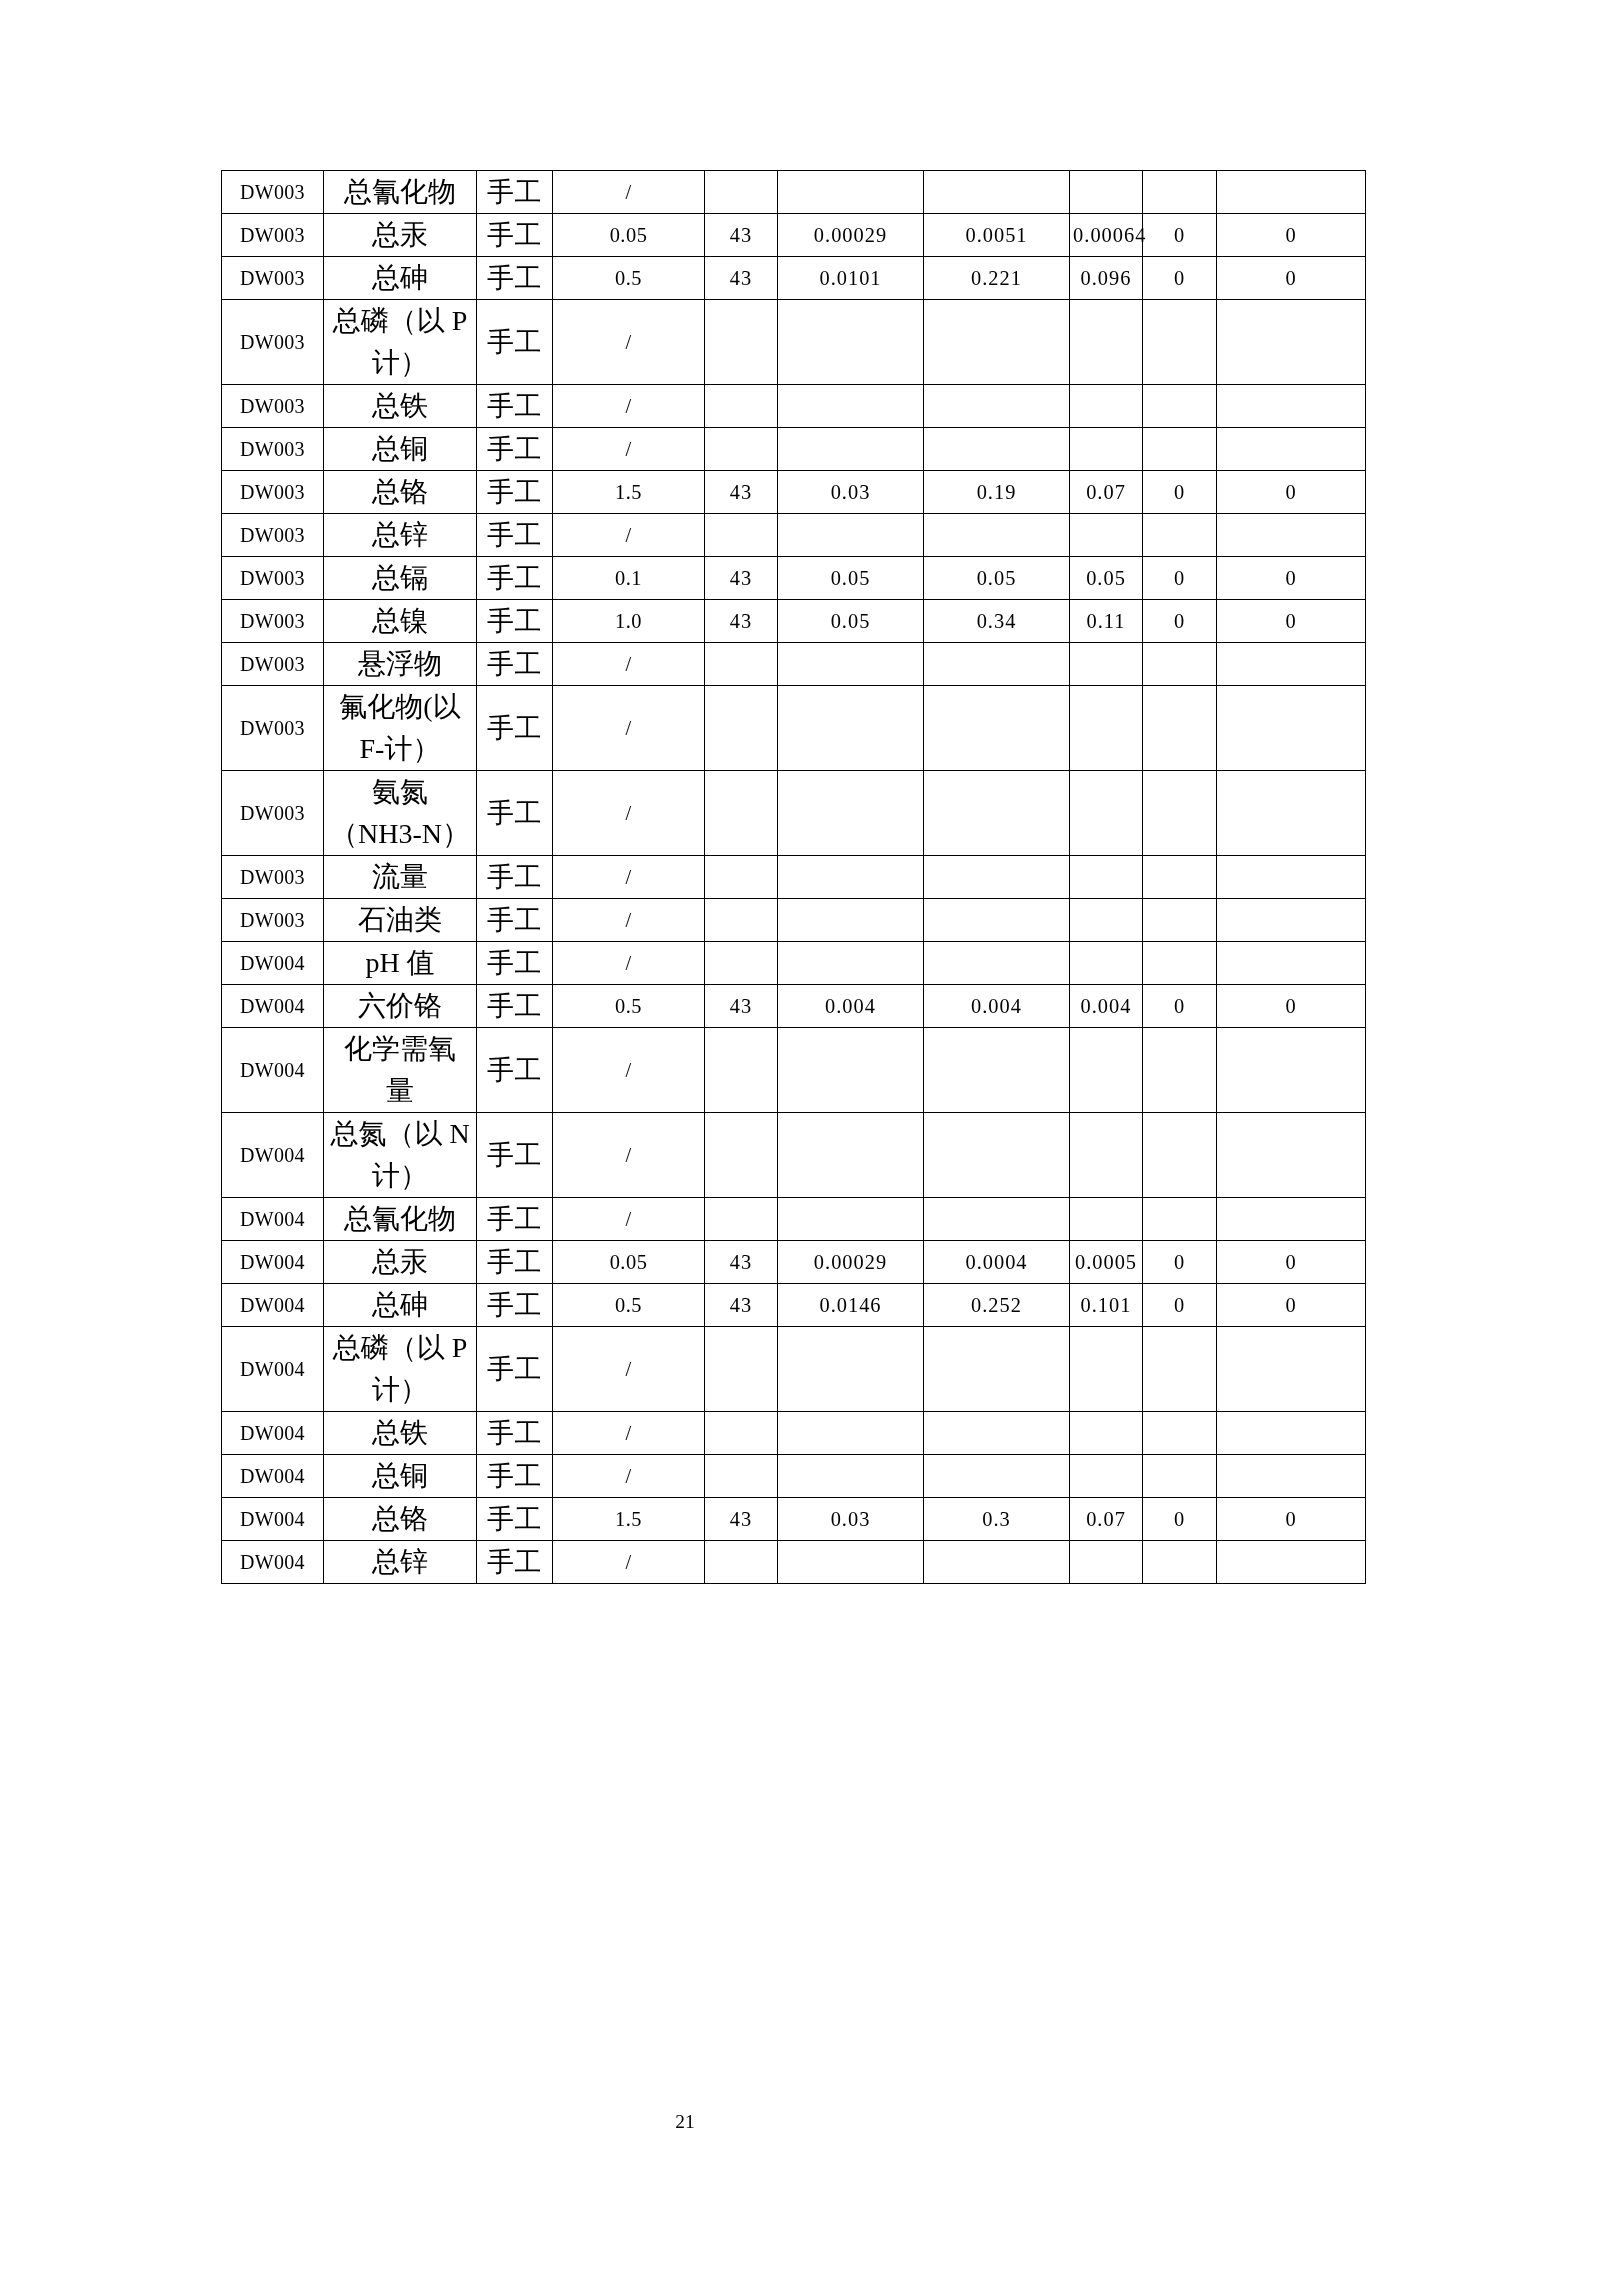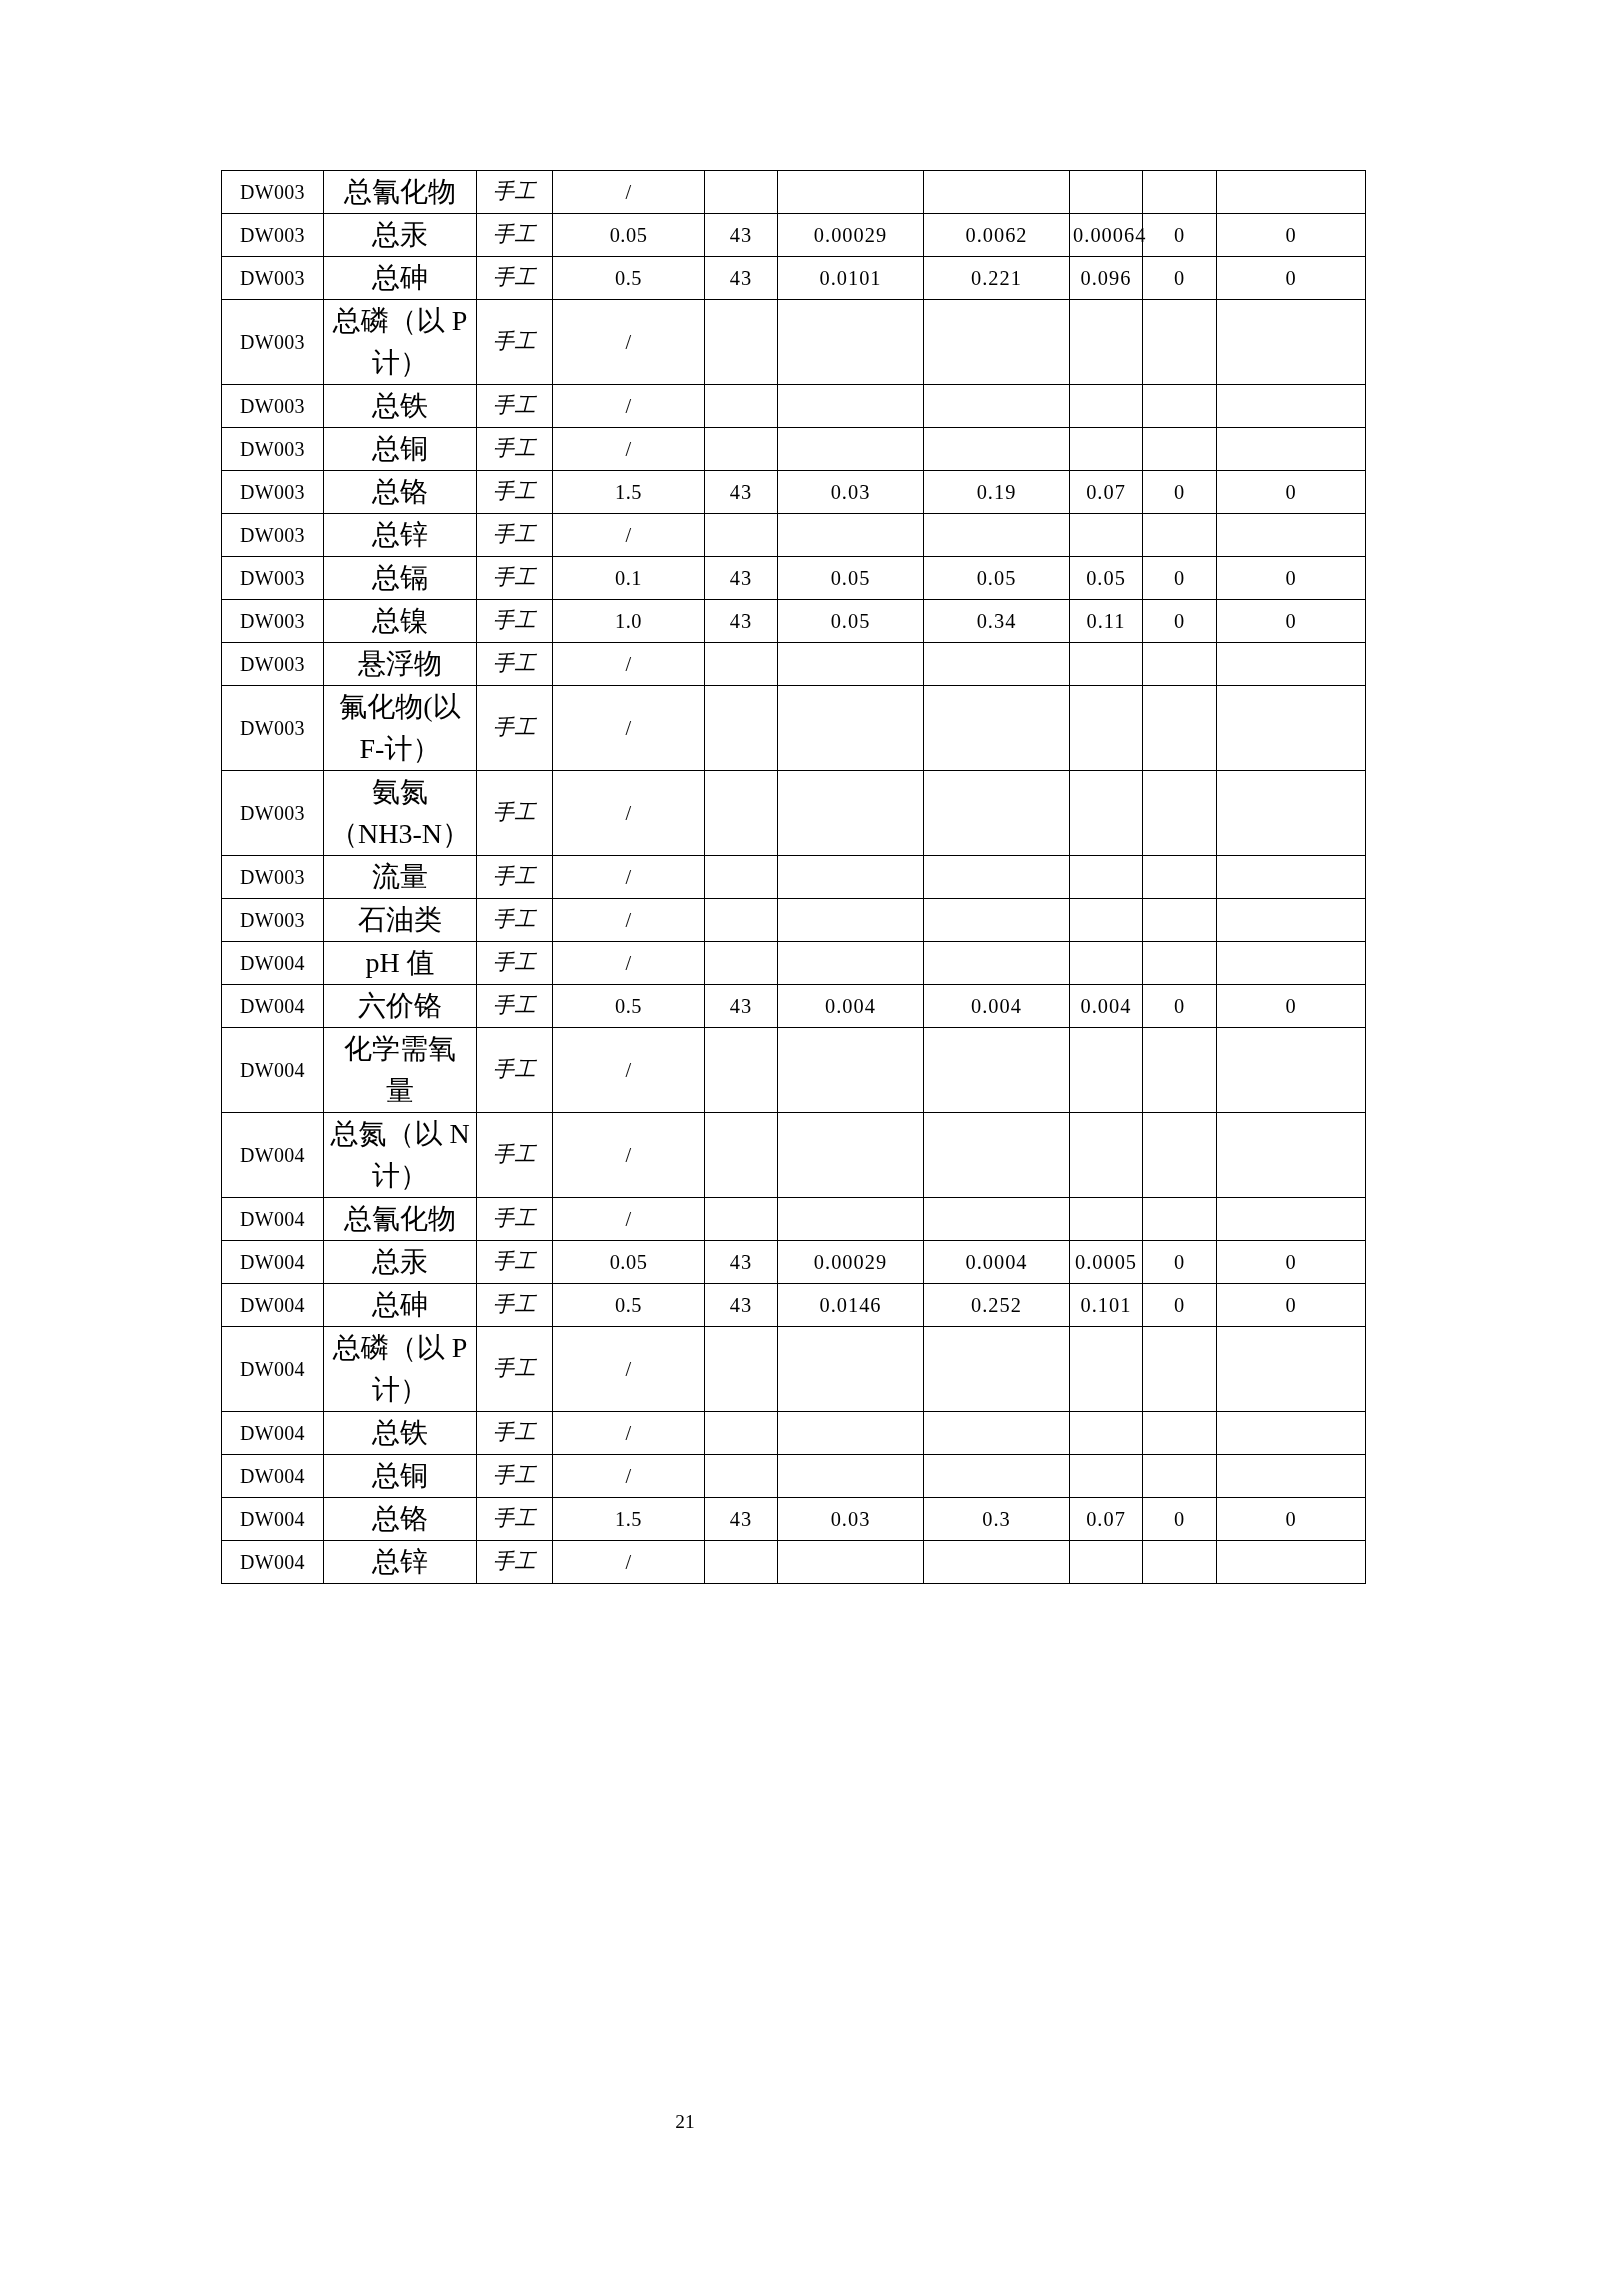--- a/index.html
+++ b/index.html
@@ -59,7 +59,7 @@
 
   td.code   { font-size: 20px; letter-spacing: 0.3px; }
   td.item   { font-size: 28px; letter-spacing: 0px; }
-  td.method { font-size: 21px; font-style: italic; }
+  td.method { font-size: 27px; }
   td.num    { font-size: 20.4px; letter-spacing: 1px; }
   td.slash  { font-size: 20.4px; }
 

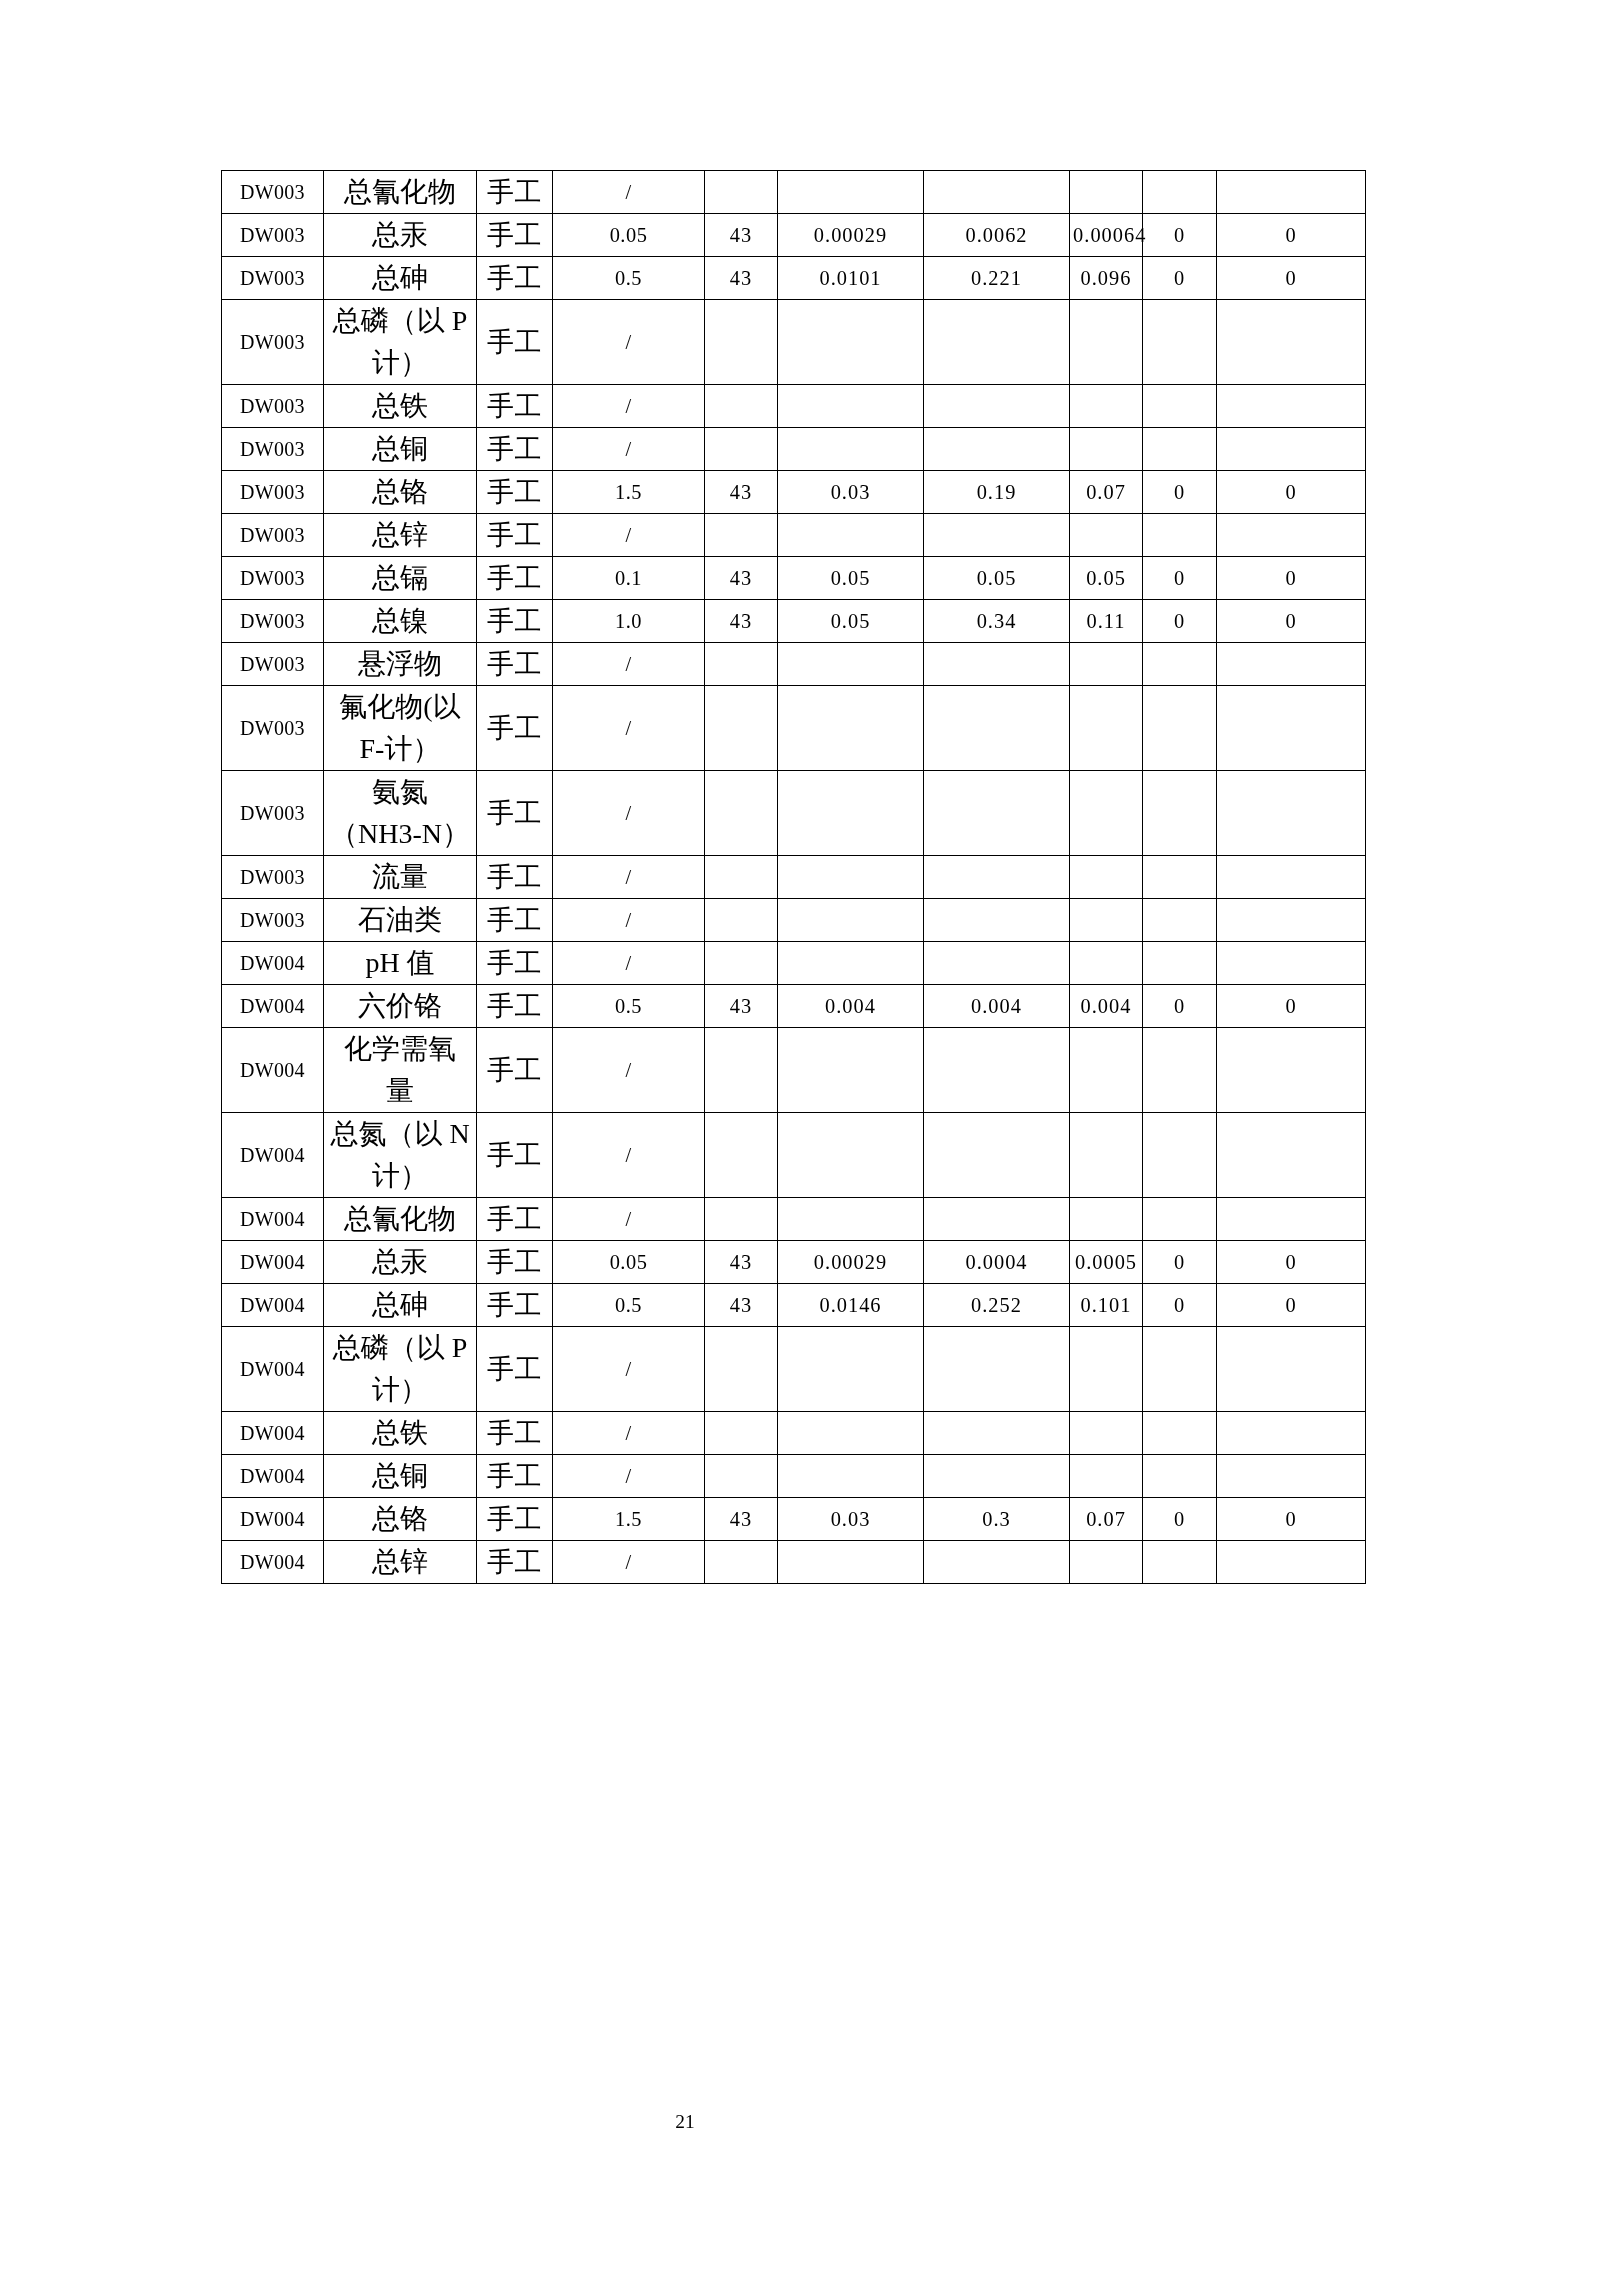--- a/index.html
+++ b/index.html
@@ -157,7 +157,7 @@
             <span class="item-wrap">0.00029</span>
           </td>
           <td class="num">
-            <span class="item-wrap">0.0062</span>
+            <span class="item-wrap">0.0051</span>
           </td>
           <td class="num">
             <span class="item-wrap">0.00064</span>

